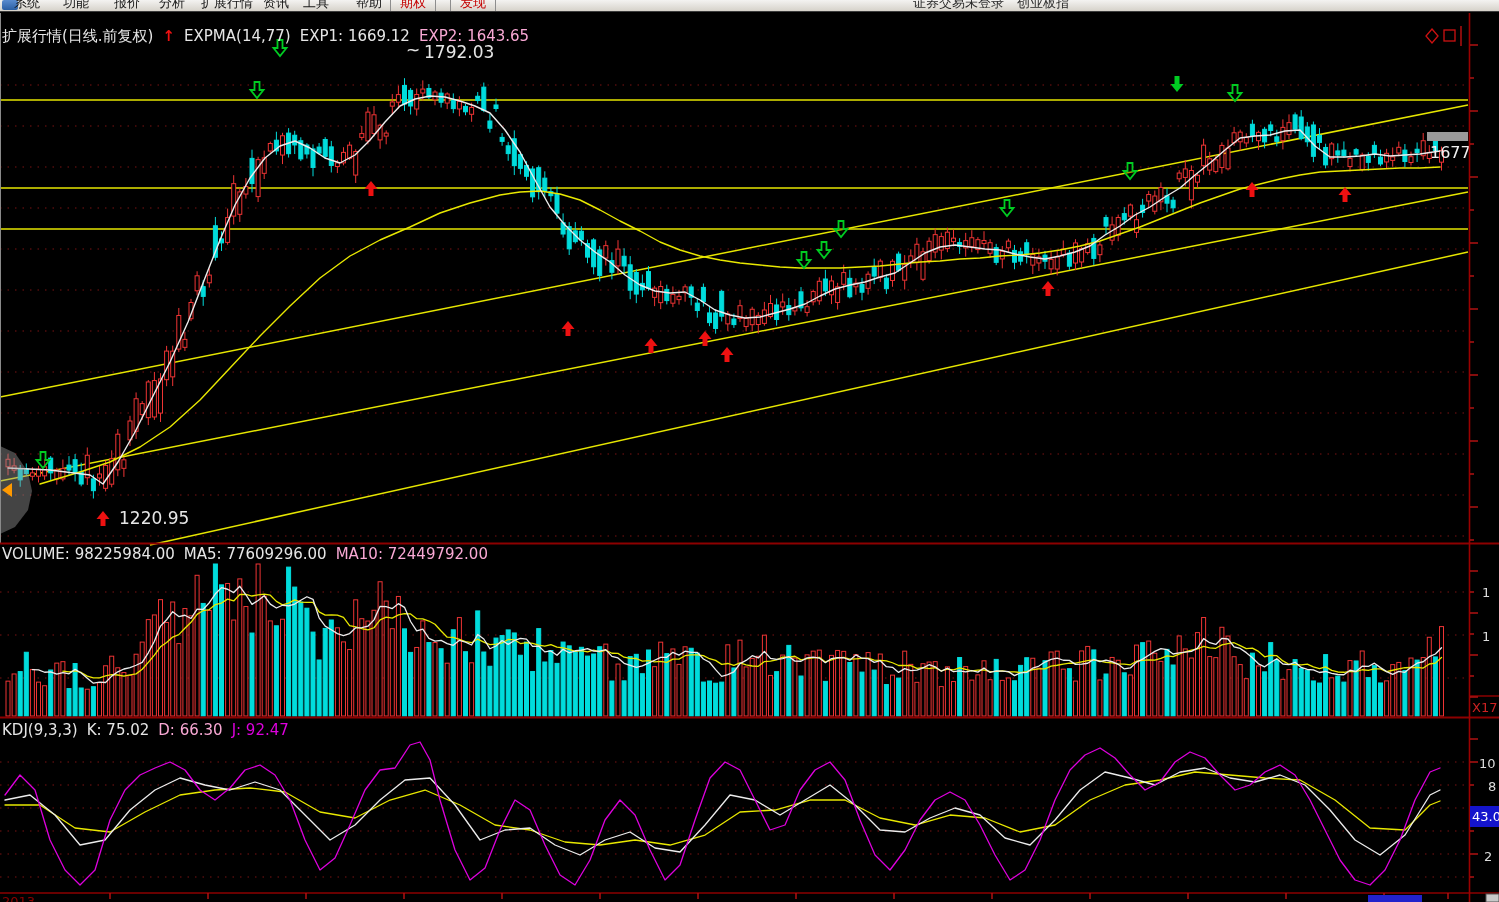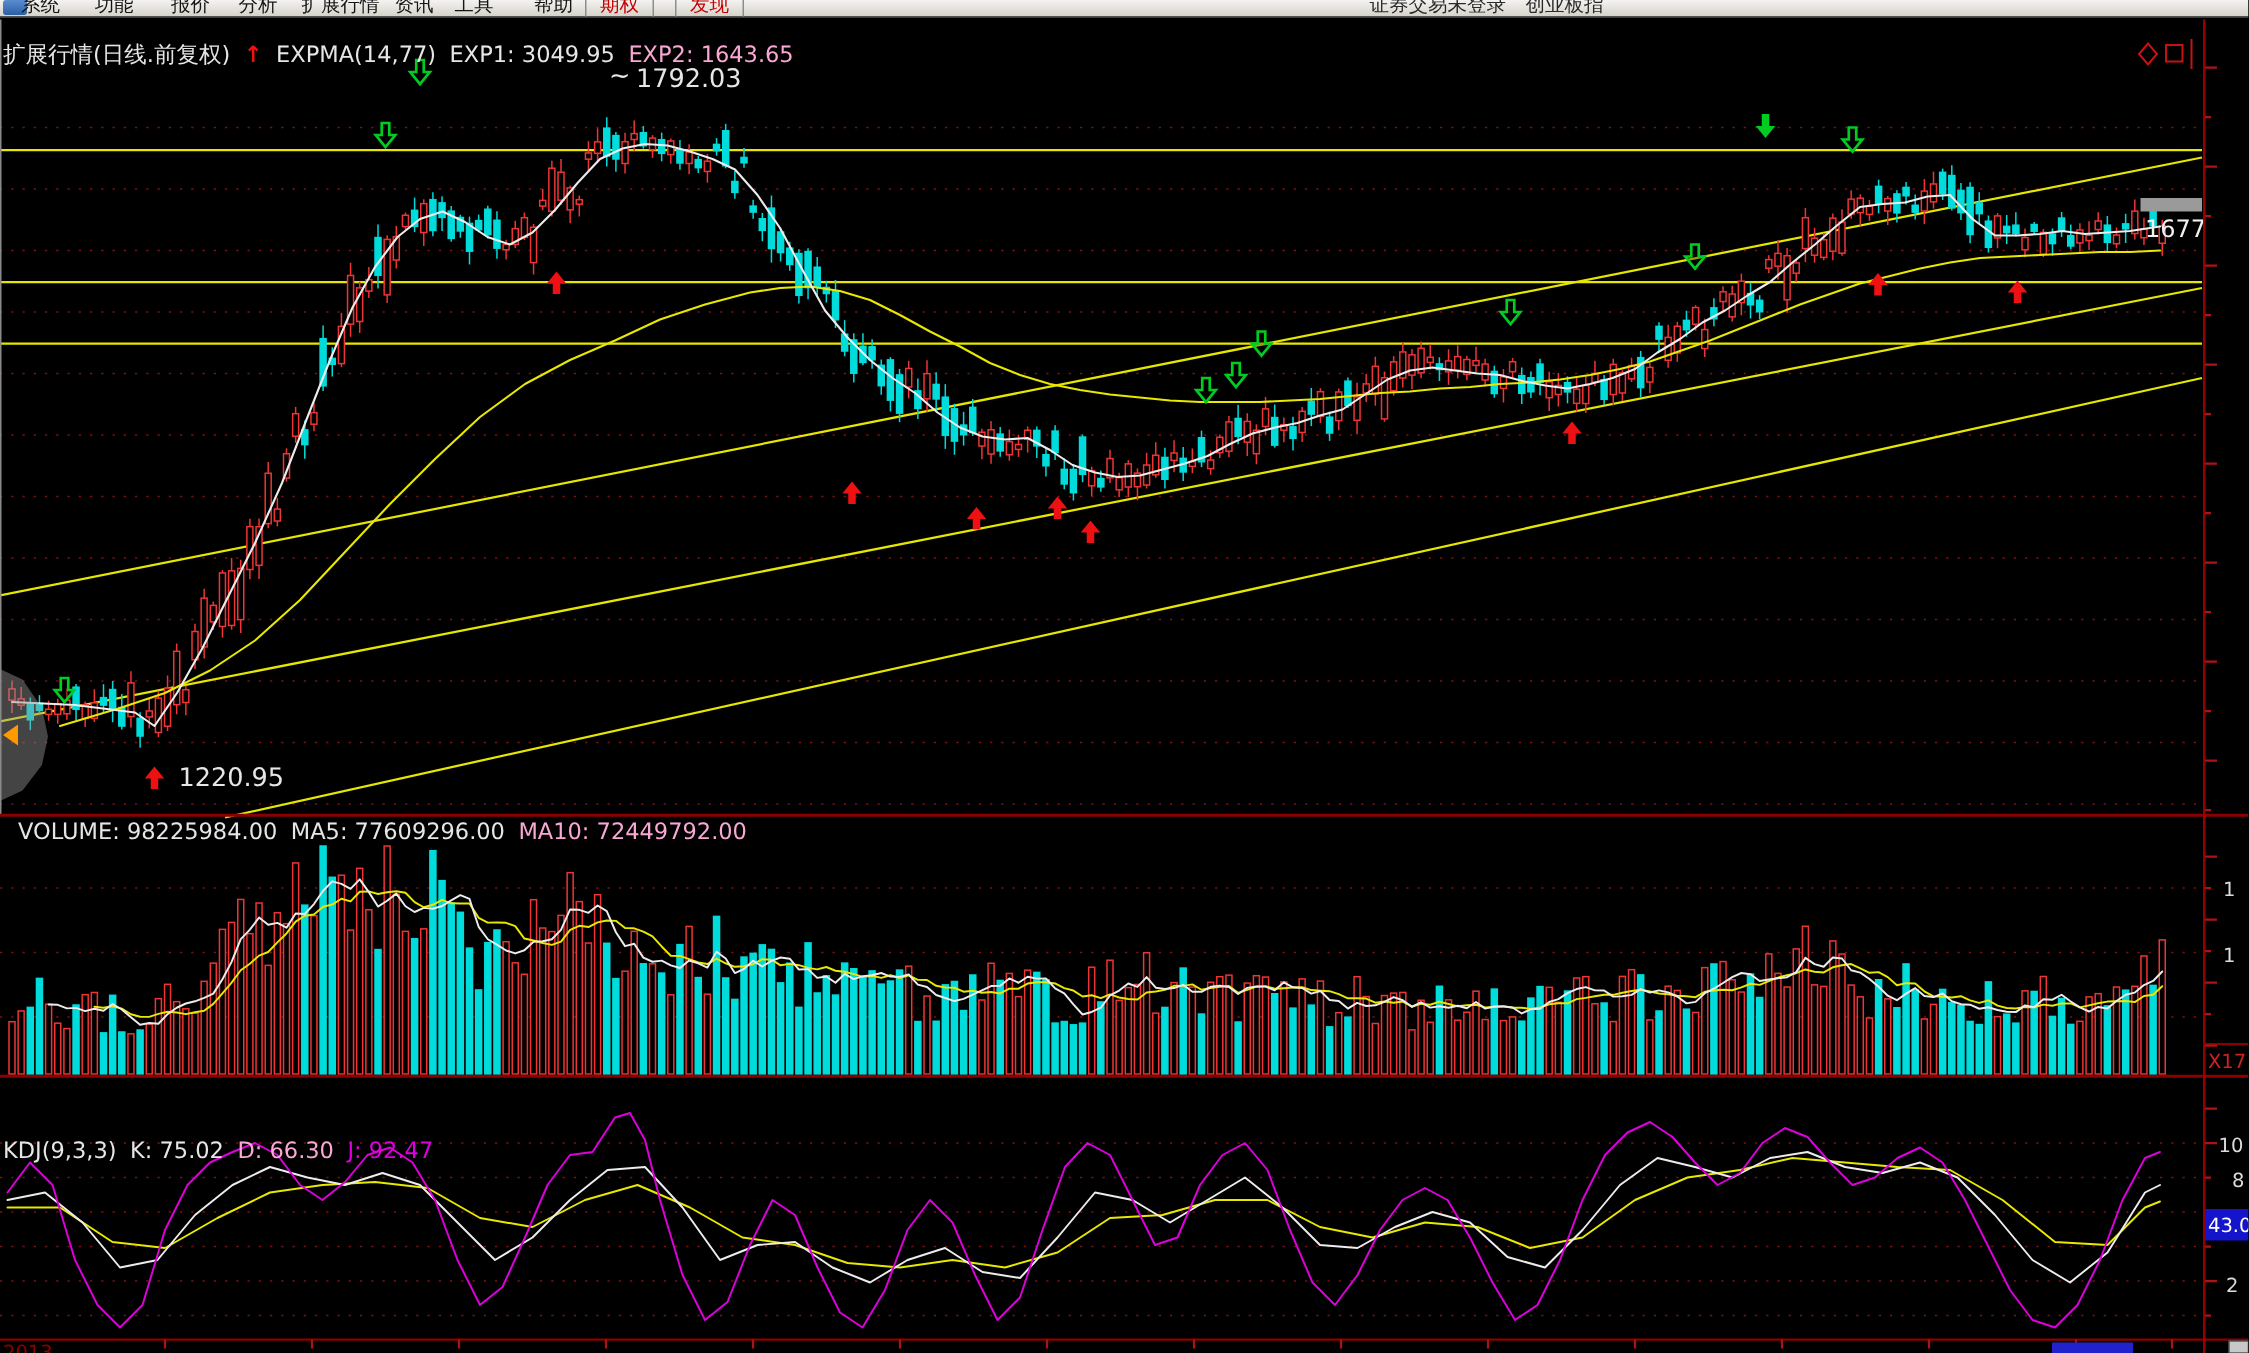--- a/index.html
+++ b/index.html
@@ -921,7 +921,7 @@
     </div>
 
   <div id="hdr-main" class="hdr">
-    <span class="w">扩展行情(日线.前复权)</span><span class="r-arrow">↑</span><span class="w">EXPMA(14,77)</span><span class="w">EXP1: 3049.95</span><span class="y">EXP2: 1643.65</span>
+    <span class="w">扩展行情(日线.前复权)</span><span class="r-arrow">↑</span><span class="w">EXPMA(14,77)</span><span class="w">EXP1: 1669.12</span><span class="y">EXP2: 1643.65</span>
   </div>
 
   <div id="hdr-vol" class="hdr">

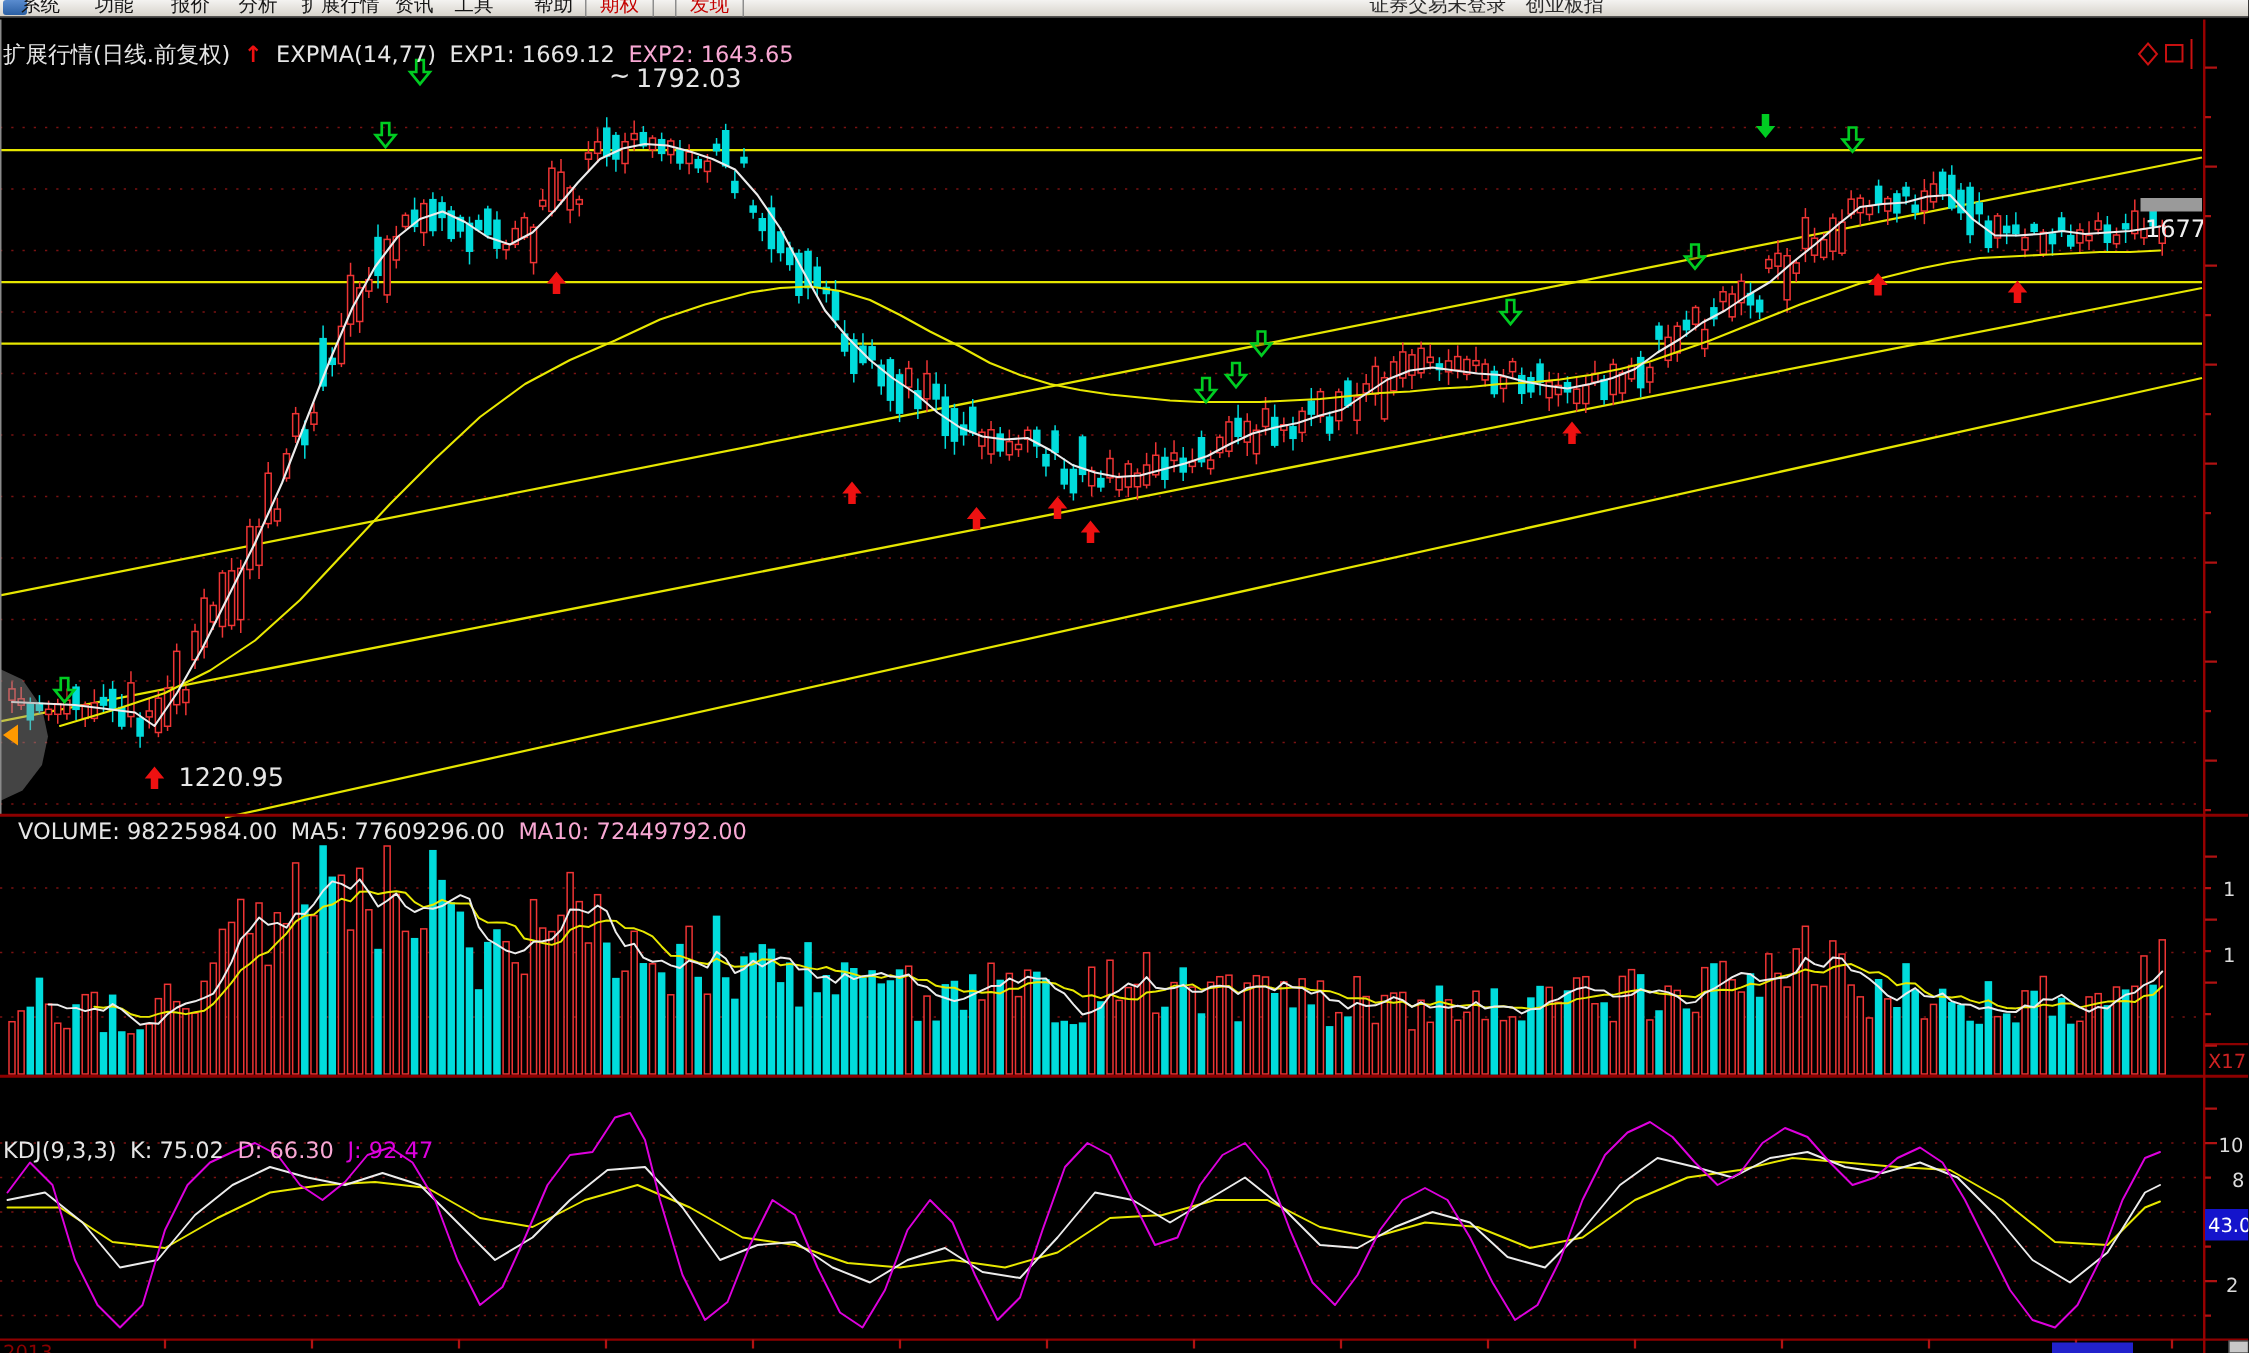--- a/index.html
+++ b/index.html
@@ -17,7 +17,7 @@
   .hdr span{margin-right:9px;}
   .w{color:#e6e6e6}.y{color:#f9a8d4}.m{color:#dd00dd}.r-arrow{color:#ee1111;font-weight:bold;}
   #hdr-main{left:2px;top:27px;}
-  #hdr-vol{left:12px;top:545px;}
+  #hdr-vol{left:2px;top:545px;}
   #hdr-kdj{left:2px;top:721px;margin-top:37px;}
 </style>
 </head>

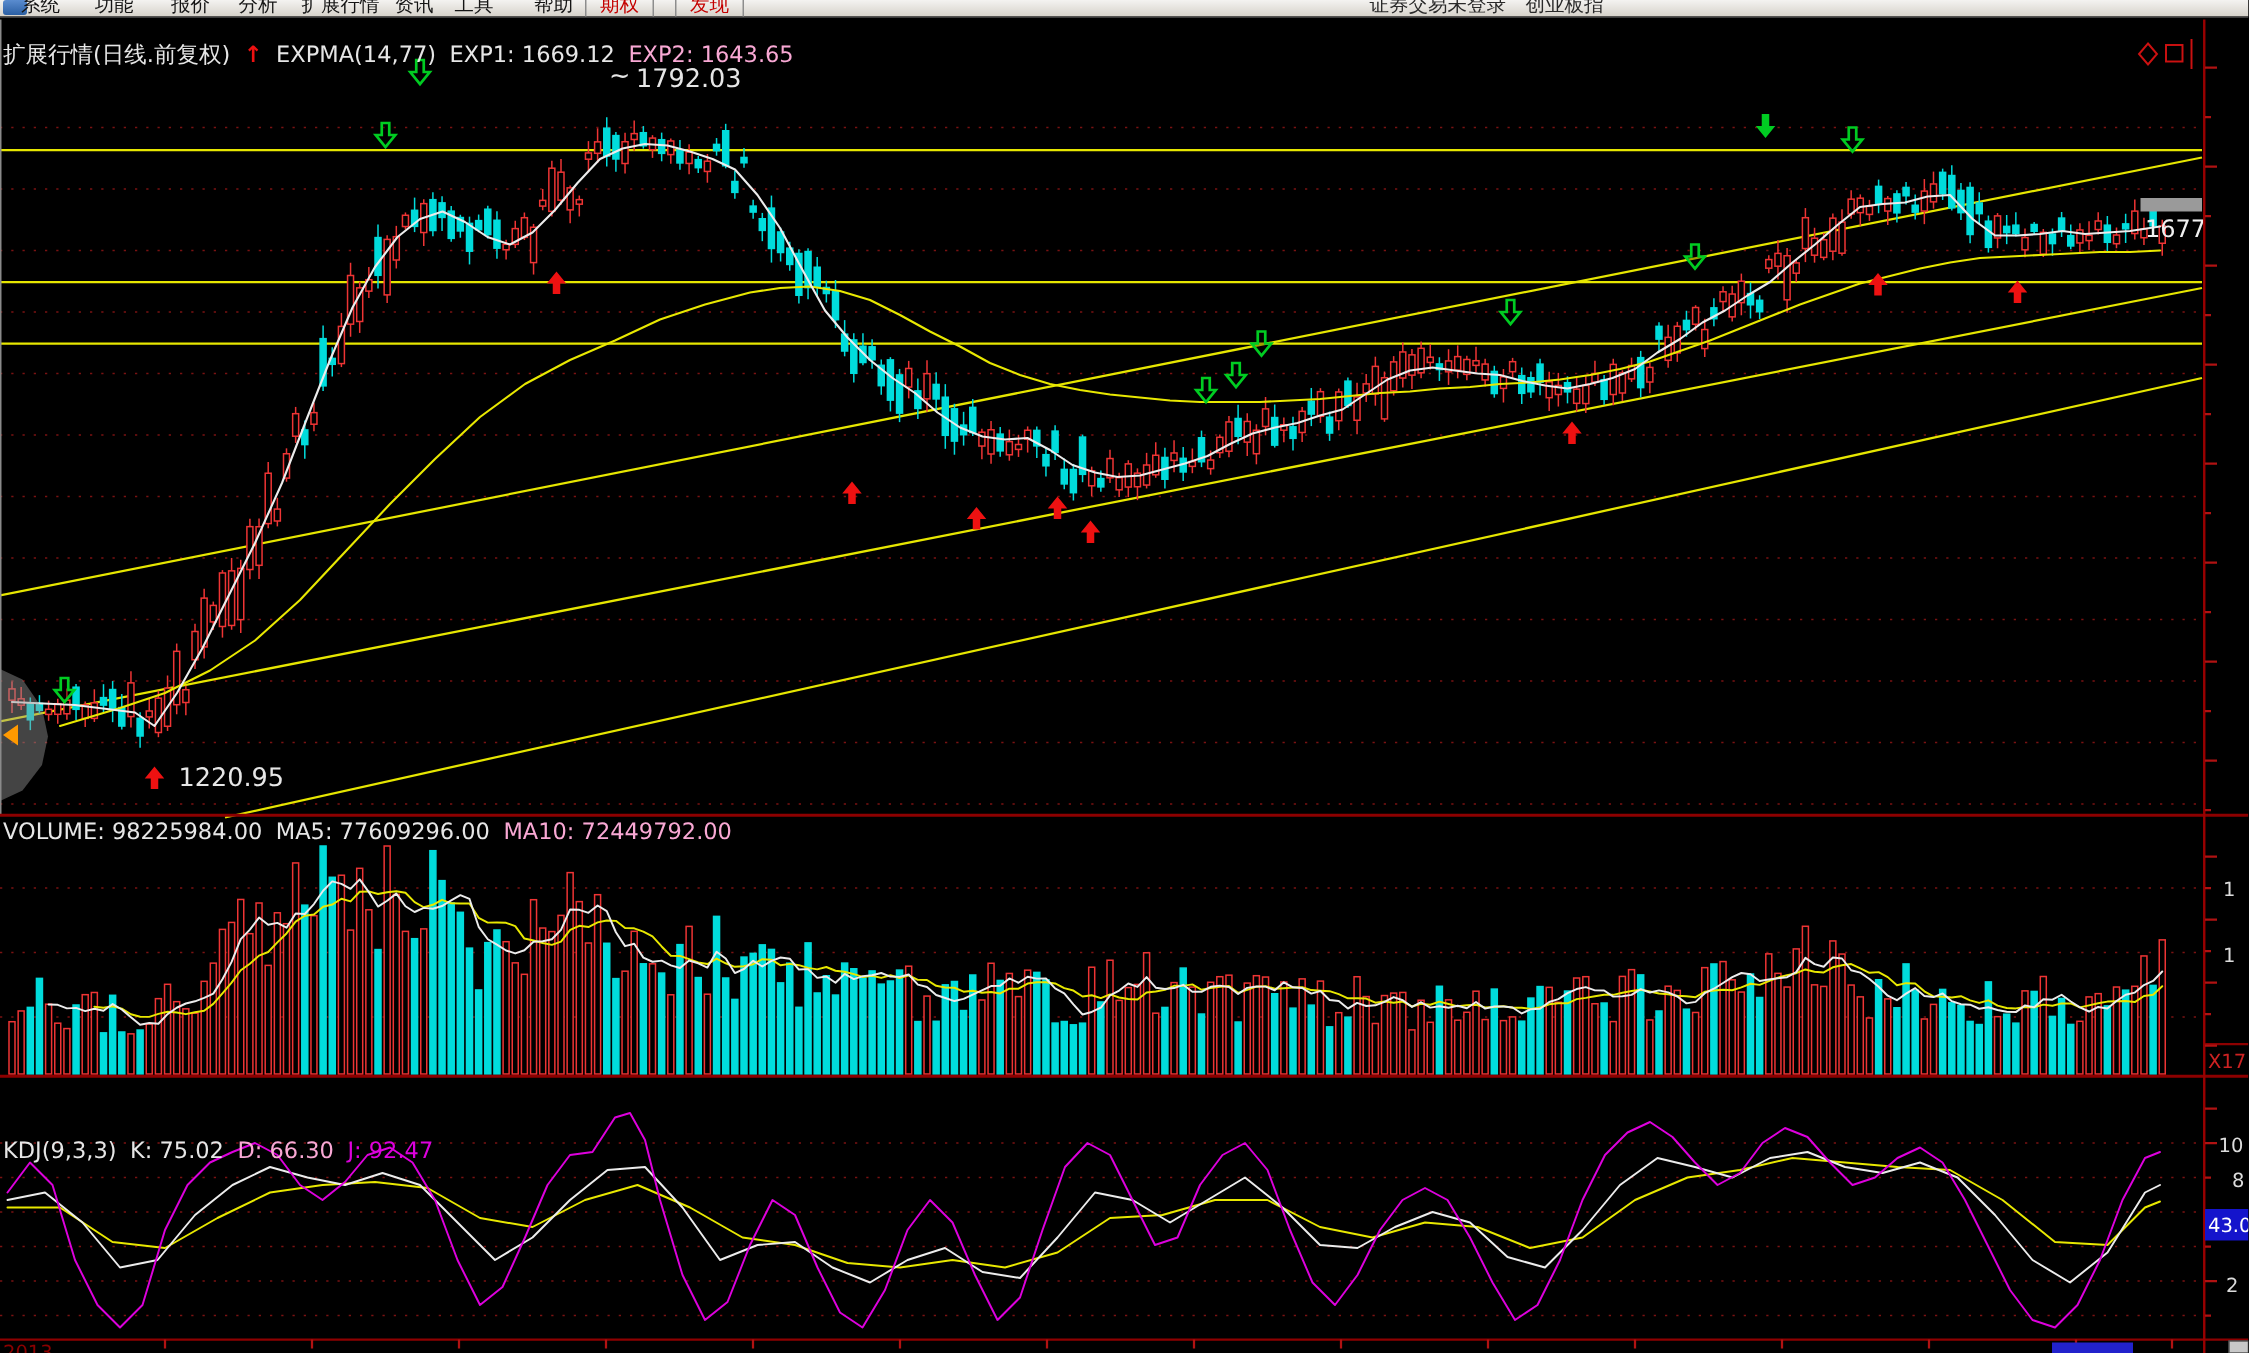--- a/index.html
+++ b/index.html
@@ -18,7 +18,7 @@
   .w{color:#e6e6e6}.y{color:#f9a8d4}.m{color:#dd00dd}.r-arrow{color:#ee1111;font-weight:bold;}
   #hdr-main{left:2px;top:27px;}
   #hdr-vol{left:2px;top:545px;}
-  #hdr-kdj{left:2px;top:721px;margin-top:37px;}
+  #hdr-kdj{left:2px;top:721px;}
 </style>
 </head>
 <body>

